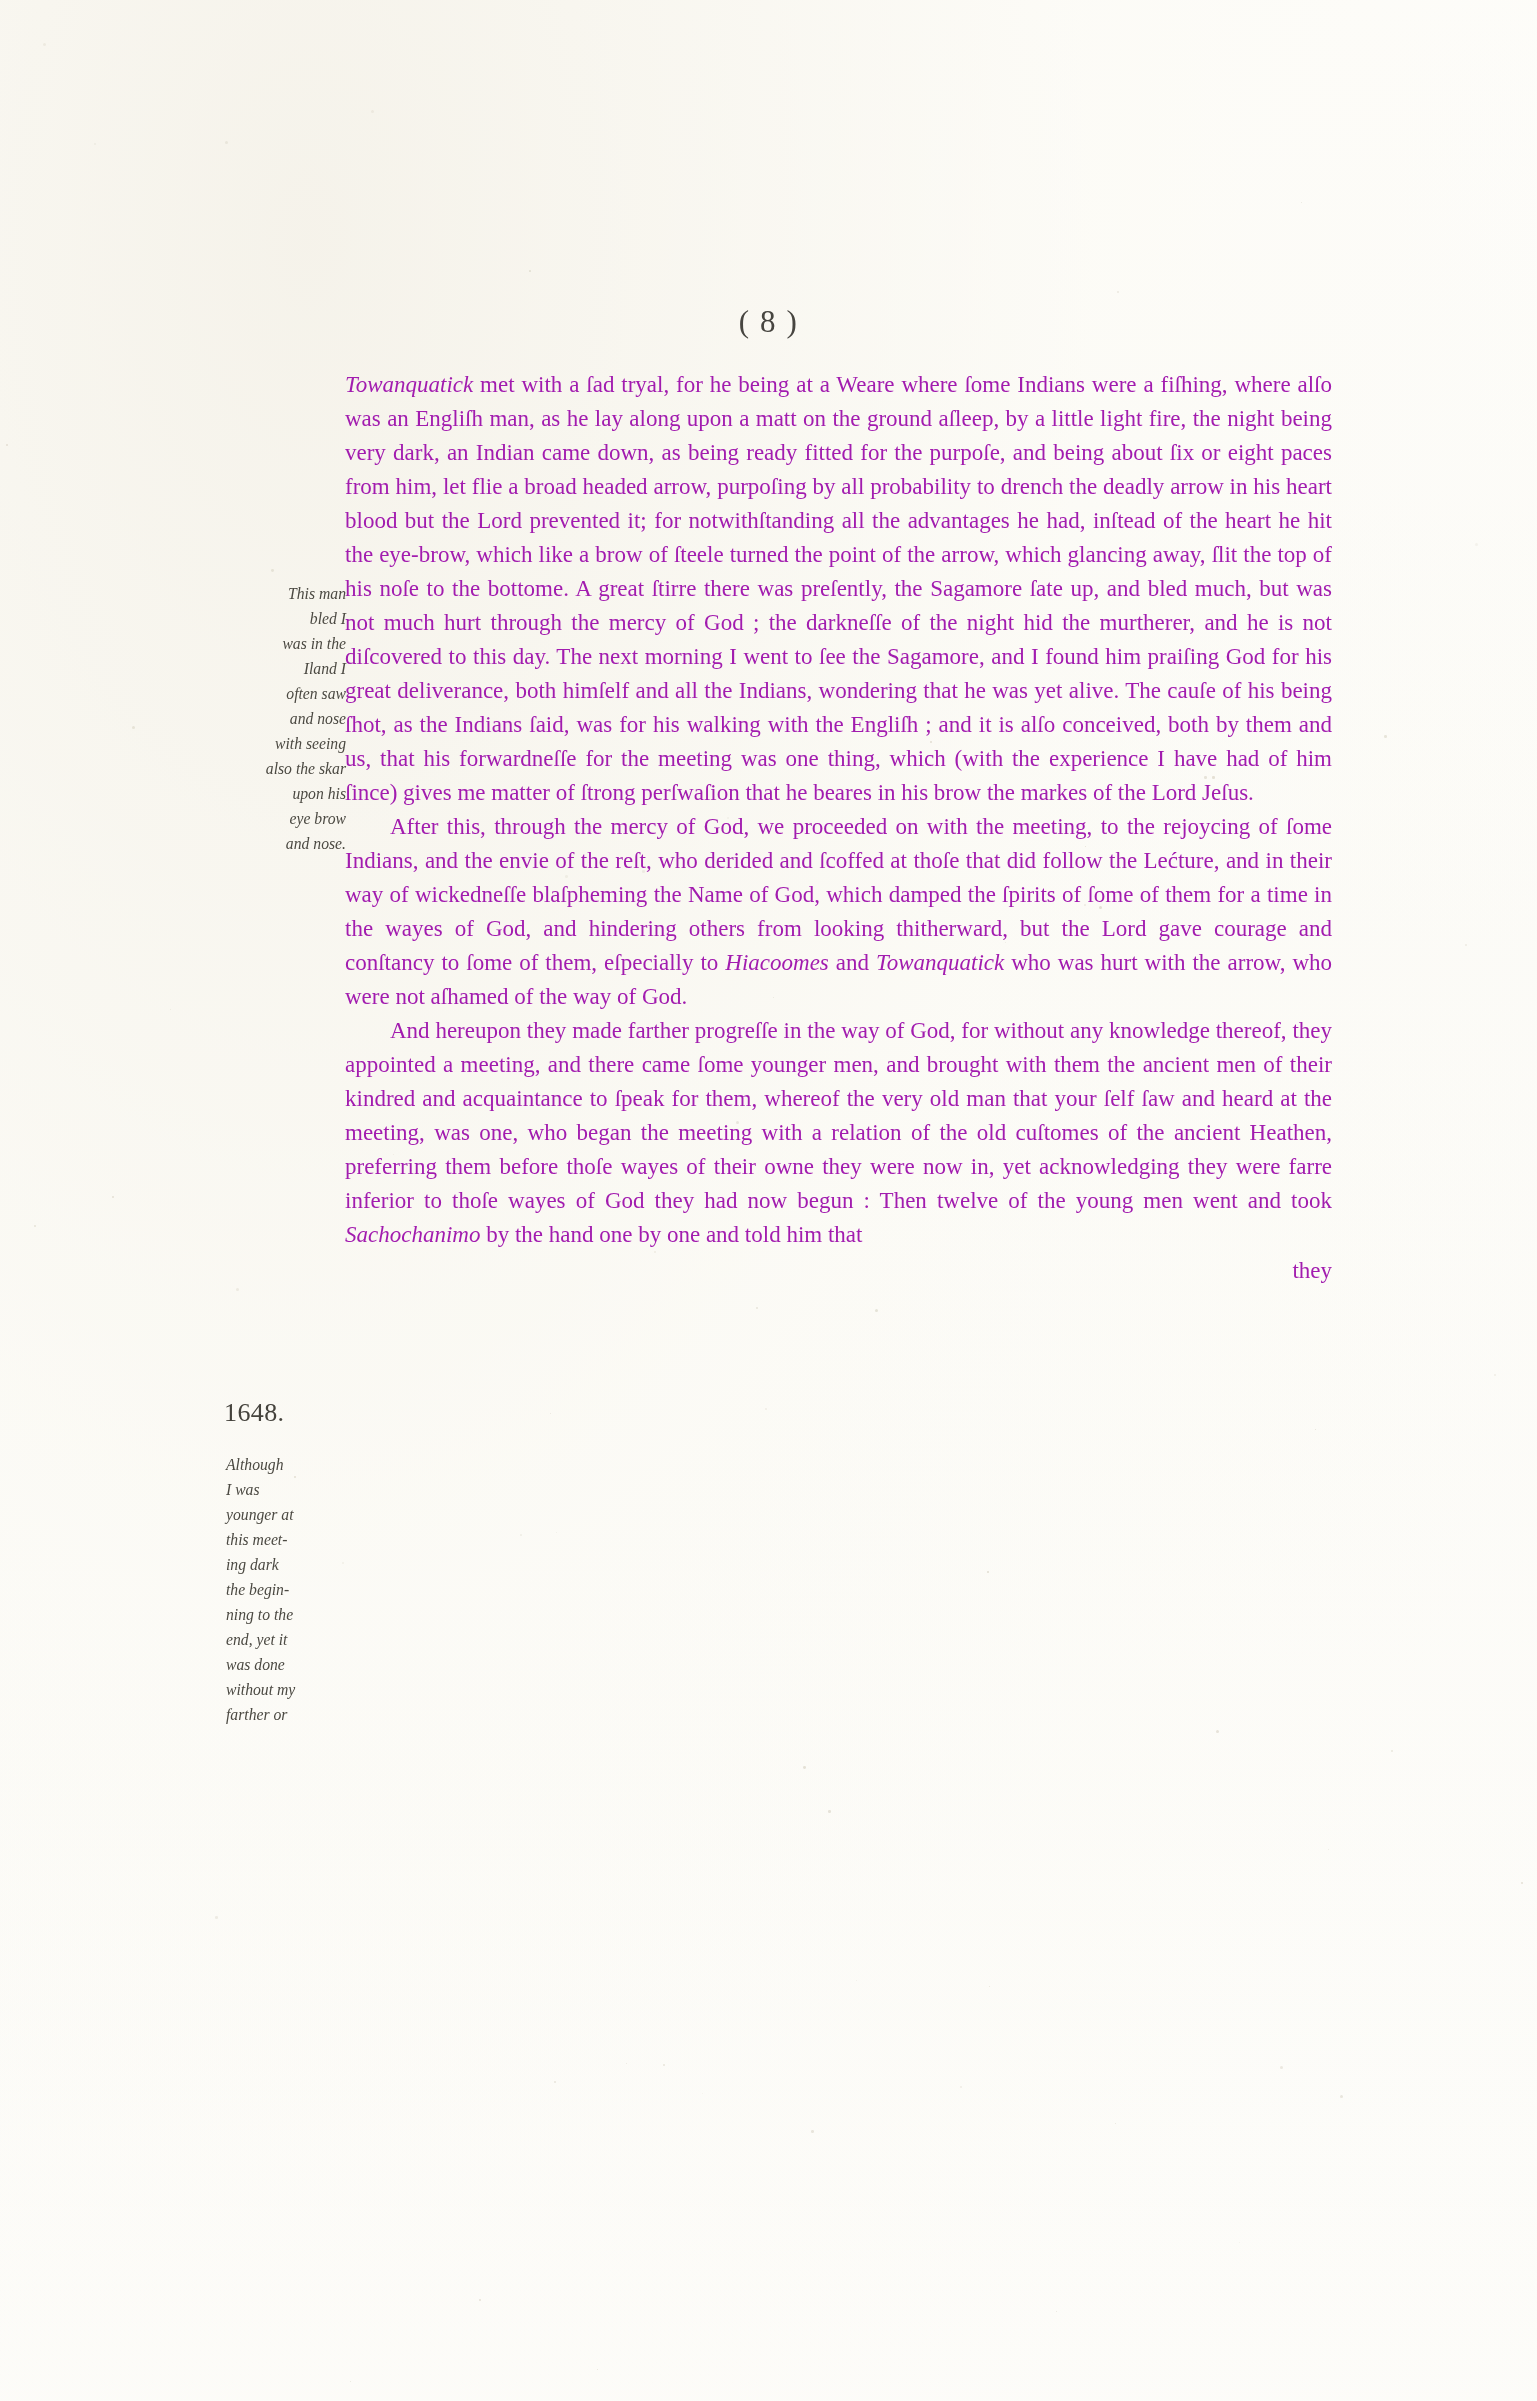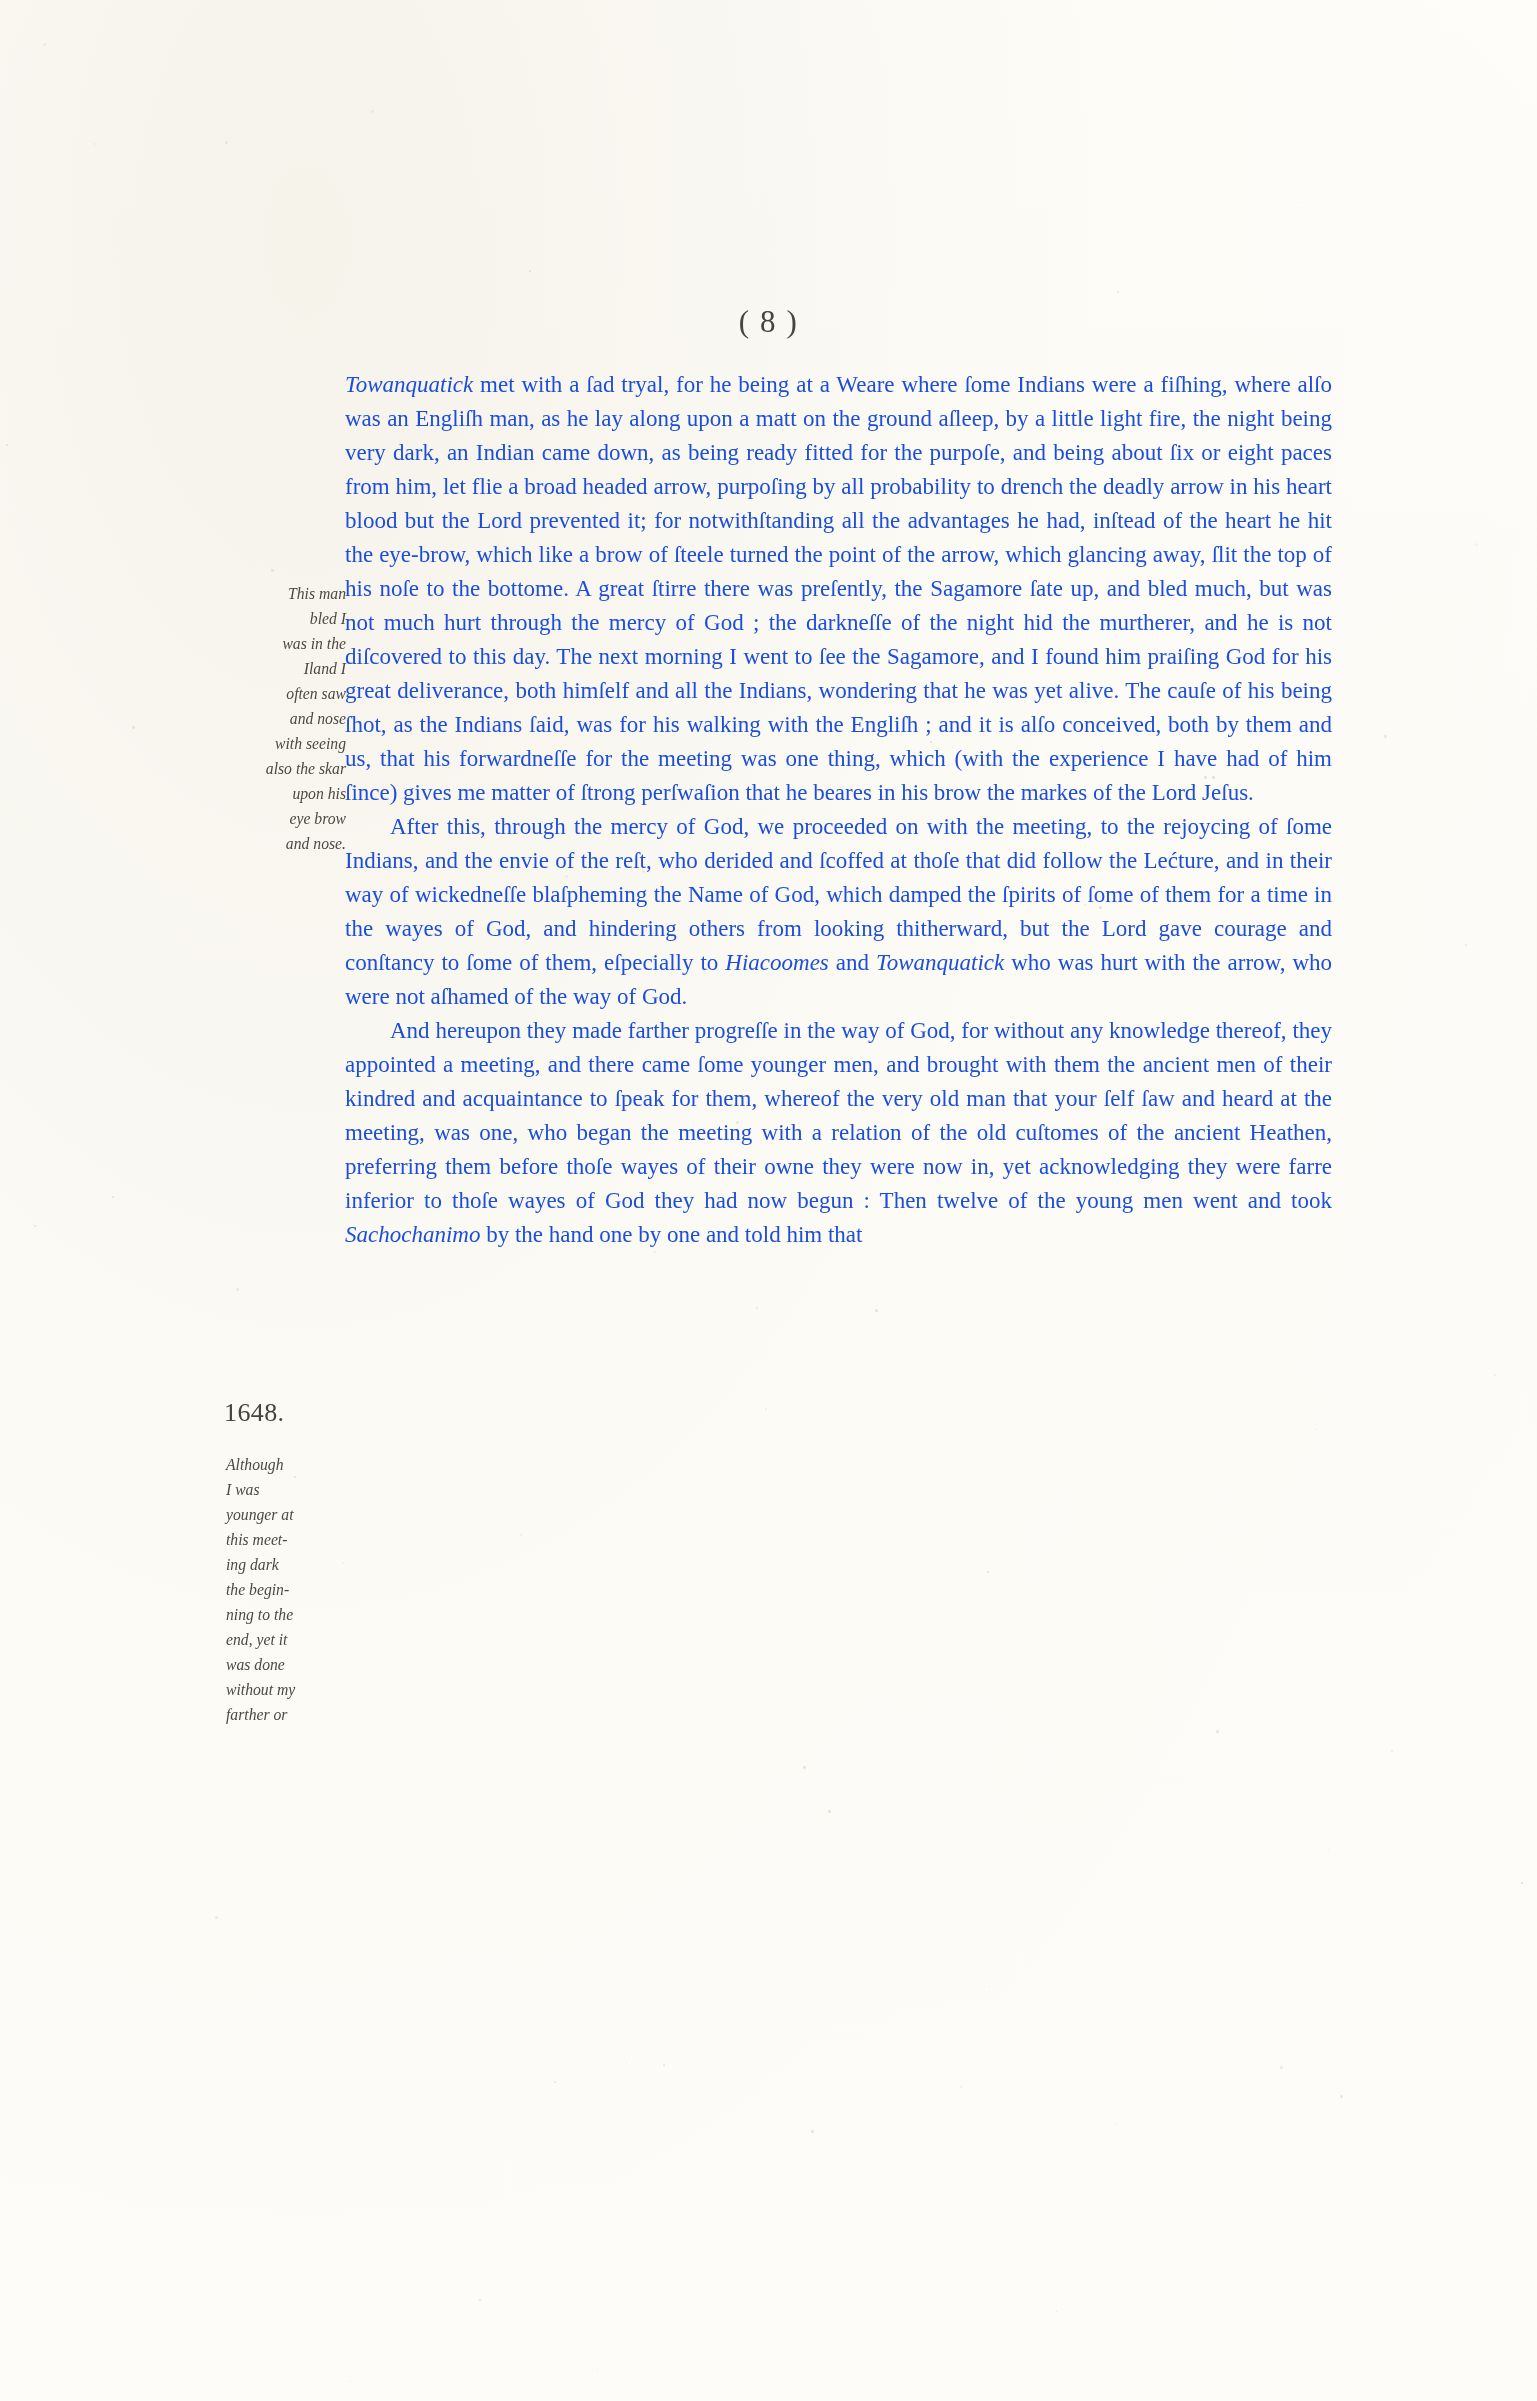--- a/index.html
+++ b/index.html
@@ -61,7 +61,7 @@
     width: 987px;
     font-size: 23px;
     line-height: 34px;
-    color: #1d4ed8;
+    color: #a21caf;
     text-align: justify;
     text-justify: inter-word;
   }

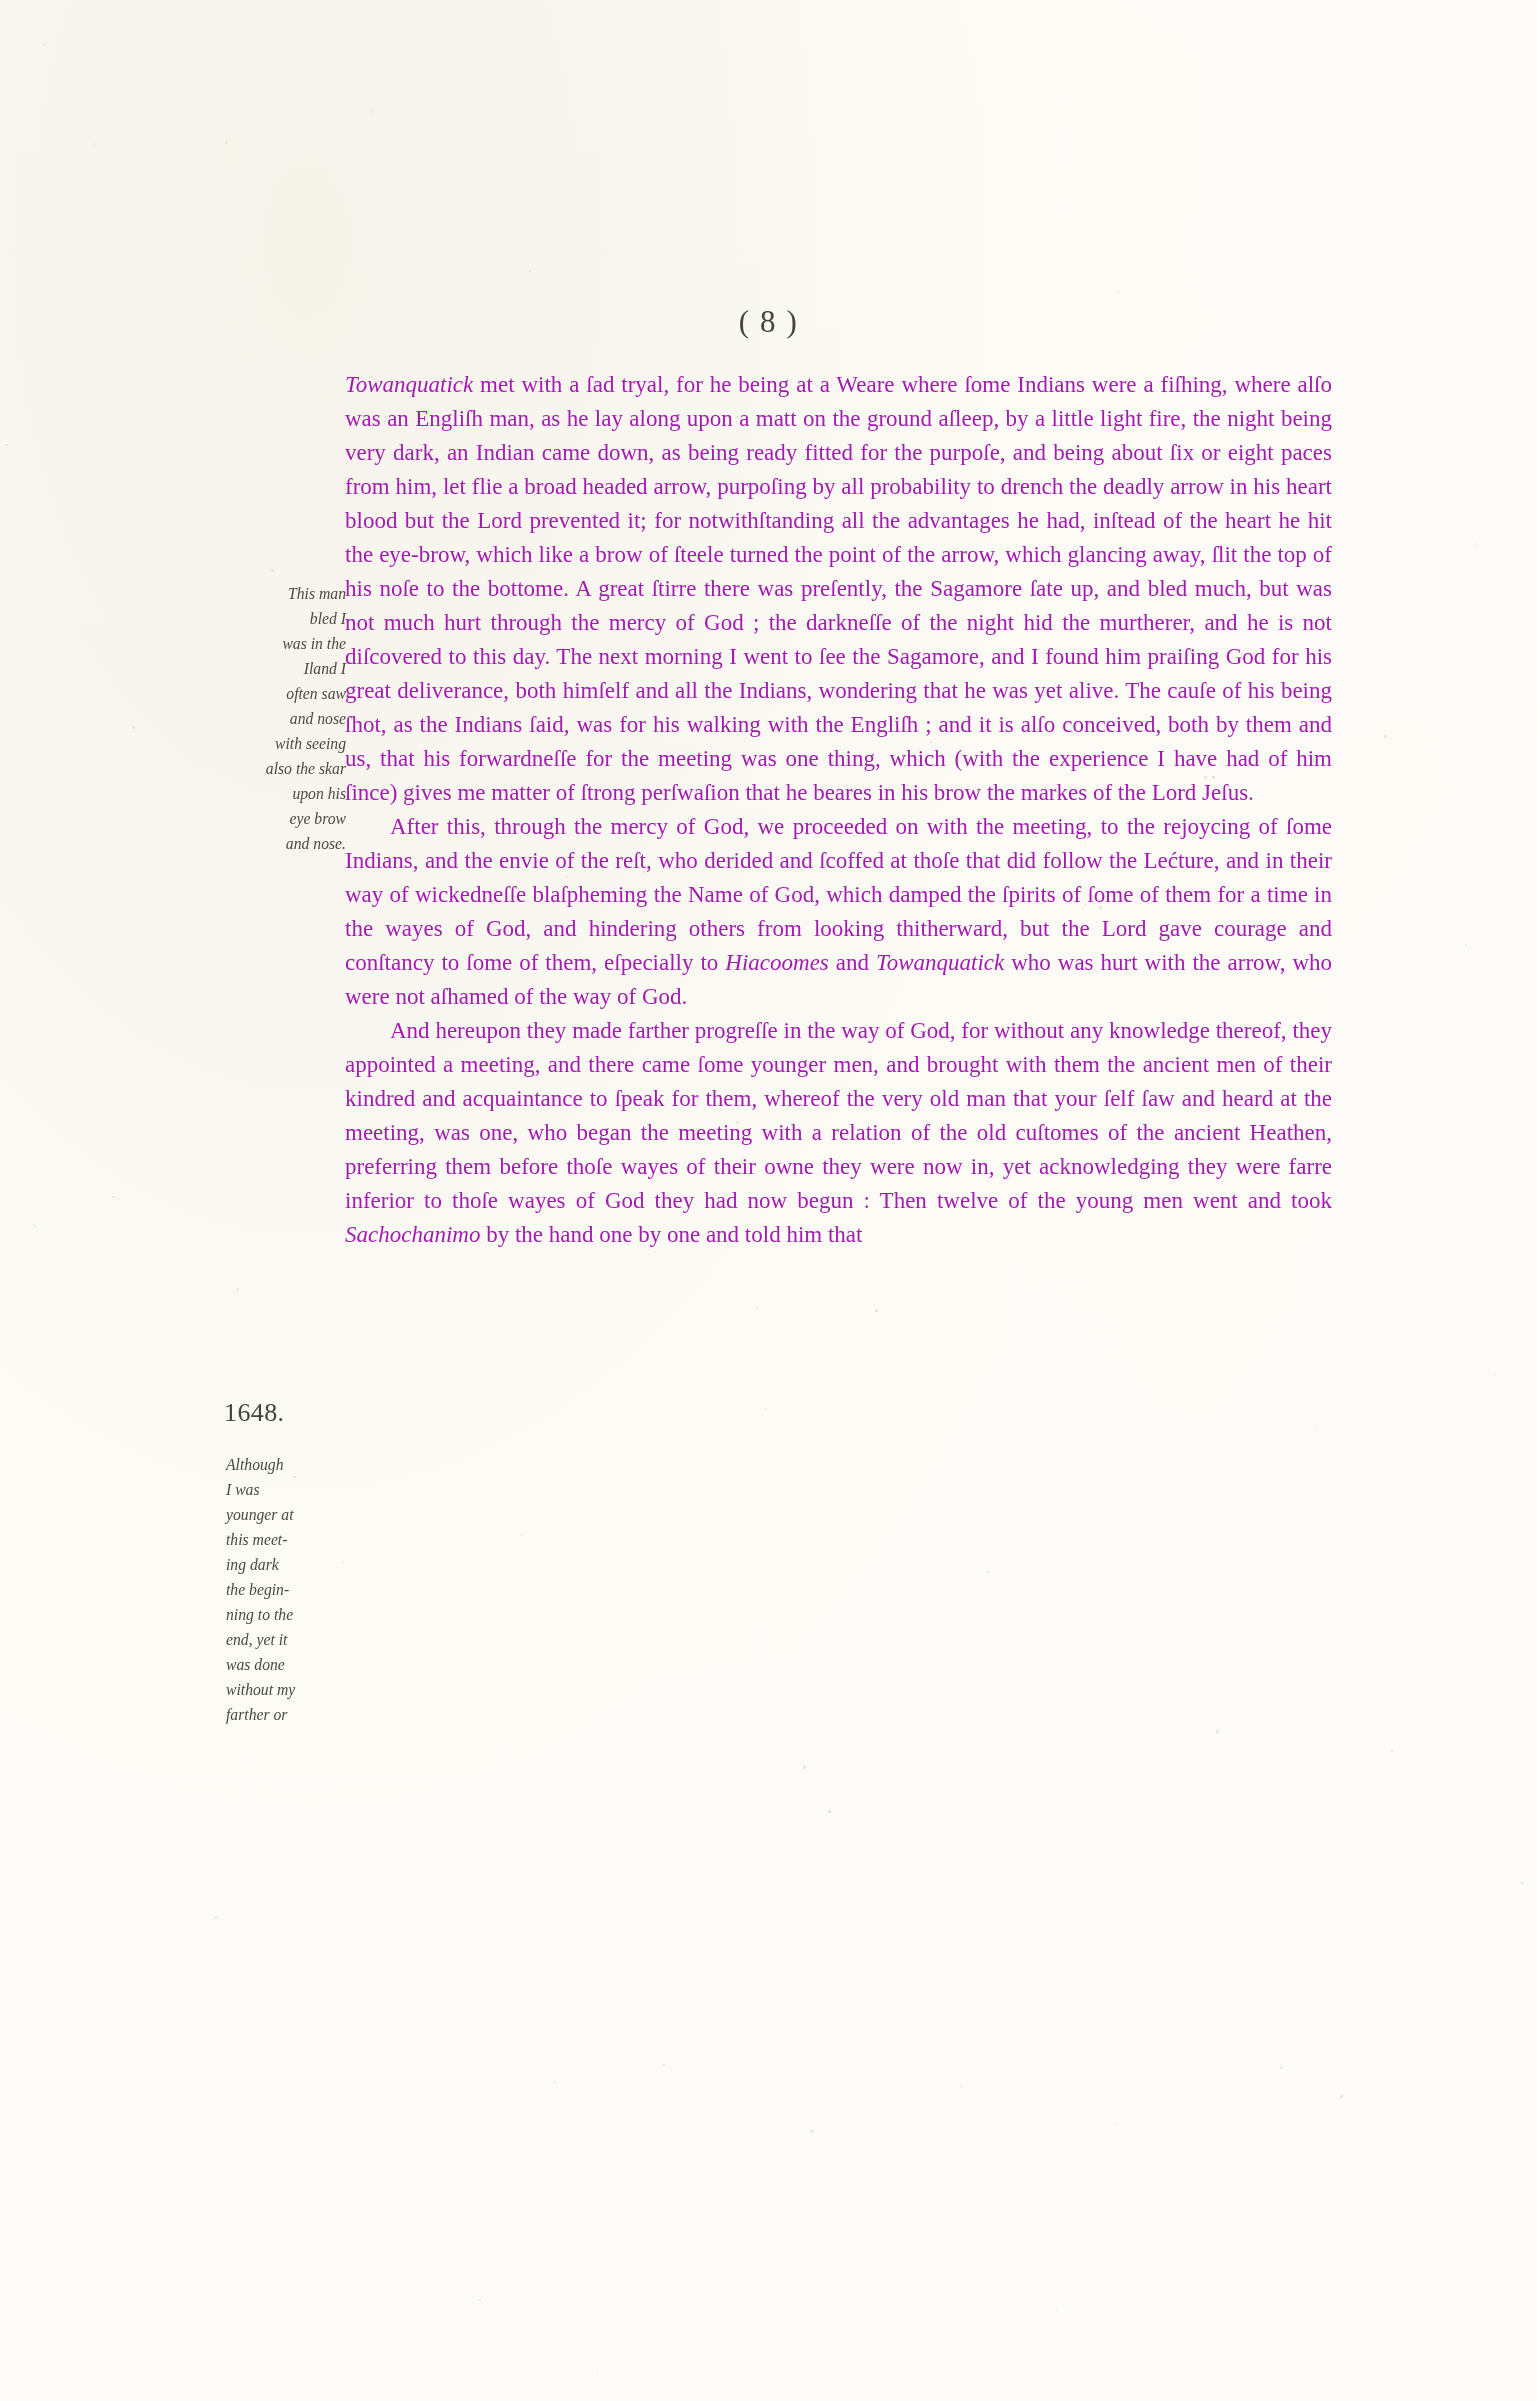--- a/index.html
+++ b/index.html
@@ -239,6 +239,7 @@
       <p class="hang"><span class="ital">Towanquatick</span><span> met with a ſad tryal, for he being at a Weare where ſome Indians were a fiſhing, where alſo was an Engliſh man, as he lay along upon a matt on the ground aſleep, by a little light fire, the night being very dark, an Indian came down, as being ready fitted for the purpoſe, and being about ſix or eight paces from him, let flie a broad headed arrow, purpoſing by all probability to drench the deadly arrow in his heart blood but the Lord prevented it; for notwithſtanding all the advantages he had, inſtead of the heart he hit the eye-brow, which like a brow of ſteele turned the point of the arrow, which glancing away, ſlit the top of his noſe to the bottome. A great ſtirre there was preſently, the Sagamore ſate up, and bled much, but was not much hurt through the mercy of God ; the darkneſſe of the night hid the murtherer, and he is not diſcovered to this day.  The next morning I went to ſee the Sagamore, and I found him praiſing God for his great deliverance, both himſelf and all the Indians, wondering that he was yet alive.  The cauſe of his being ſhot, as the Indians ſaid, was for his walking with the Engliſh ; and it is alſo conceived, both by them and us, that his forwardneſſe for the meeting was one thing, which (with the experience I have had of him ſince) gives me matter of ſtrong perſwaſion that he beares in his brow the markes of the Lord Jeſus.</span></p>
       <p class="indented"><span>After this, through the mercy of God, we proceeded on with the meeting, to the rejoycing of ſome Indians, and the envie of the reſt, who derided and ſcoffed at thoſe that did follow the Lećture, and in their way of wickedneſſe blaſpheming the Name of God, which damped the ſpirits of ſome of them for a time in the wayes of God, and hindering others from looking thitherward, but the Lord gave courage and conſtancy to ſome of them, eſpecially to </span><span class="ital">Hiacoomes</span><span> and </span><span class="ital">Towanquatick</span><span> who was hurt with the arrow, who were not aſhamed of the way of God.</span></p>
       <p class="indented"><span>And hereupon they made farther progreſſe in the way of God, for without any knowledge thereof, they appointed a meeting, and there came ſome younger men, and brought with them the ancient men of their kindred and acquaintance to ſpeak for them, whereof the very old man that your ſelf ſaw and heard at the meeting, was one, who began the meeting with a relation of the old cuſtomes of the ancient Heathen, preferring them before thoſe wayes of their owne they were now in, yet acknowledging they were farre inferior to thoſe wayes of God they had now begun : Then twelve of the young men went and took </span><span class="ital">Sachochanimo</span><span> by the hand one by one and told him that</span></p>
+      <span class="trailing">they</span>
     </div>
 
 </div>

